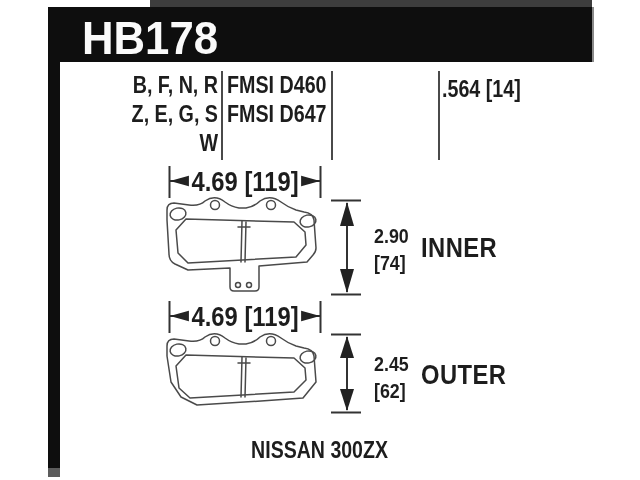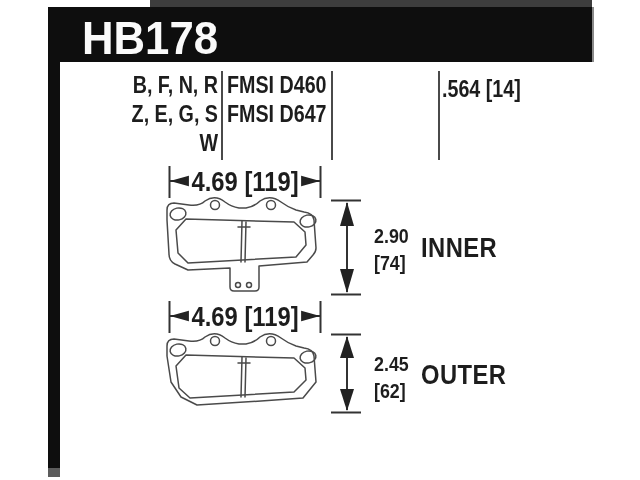--- a/index.html
+++ b/index.html
@@ -138,6 +138,7 @@
   <div class="side-dims outer-dims"><div>2.45</div><div>[62]</div></div>
   <div class="pad-label outer-label">OUTER</div>
 
+  <div class="vehicle"><span>NISSAN 300ZX</span></div>
 
 </div>
 

